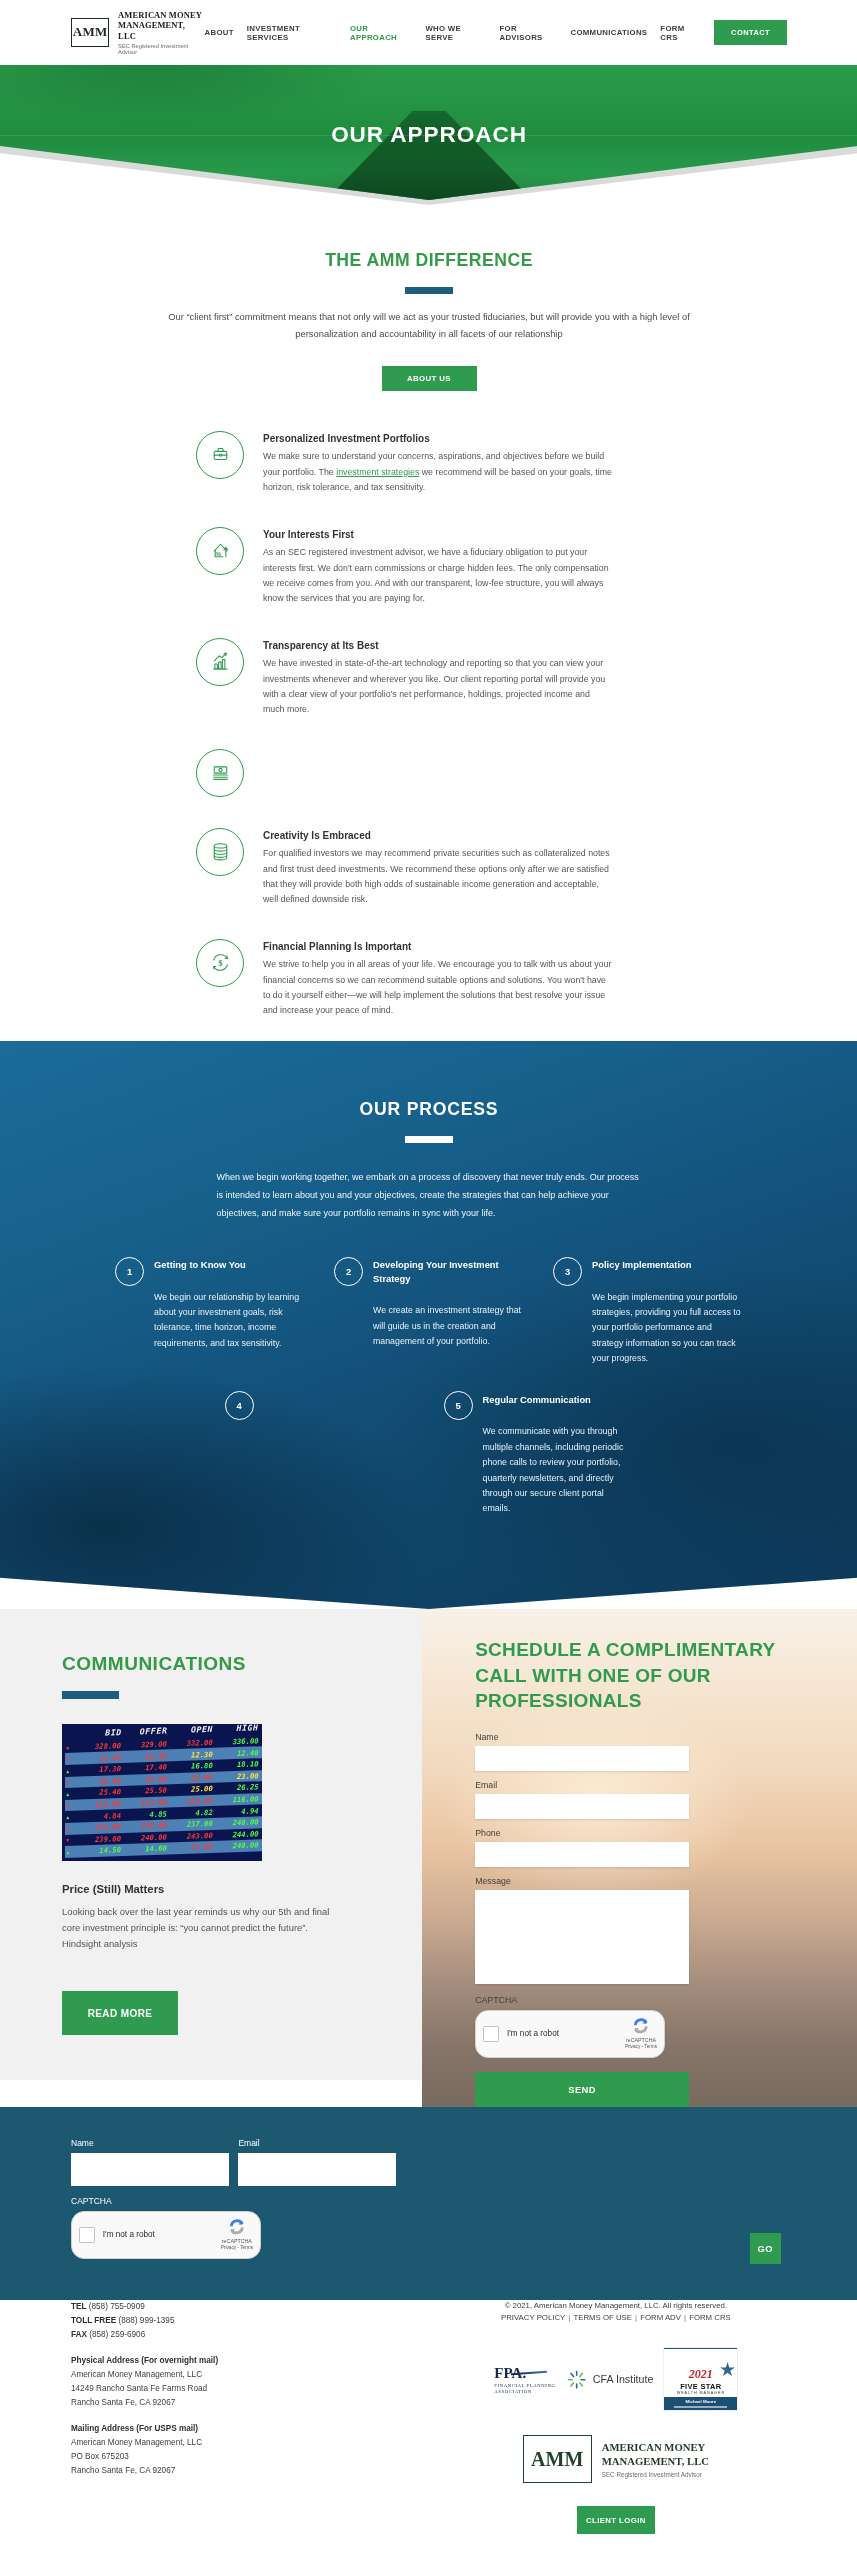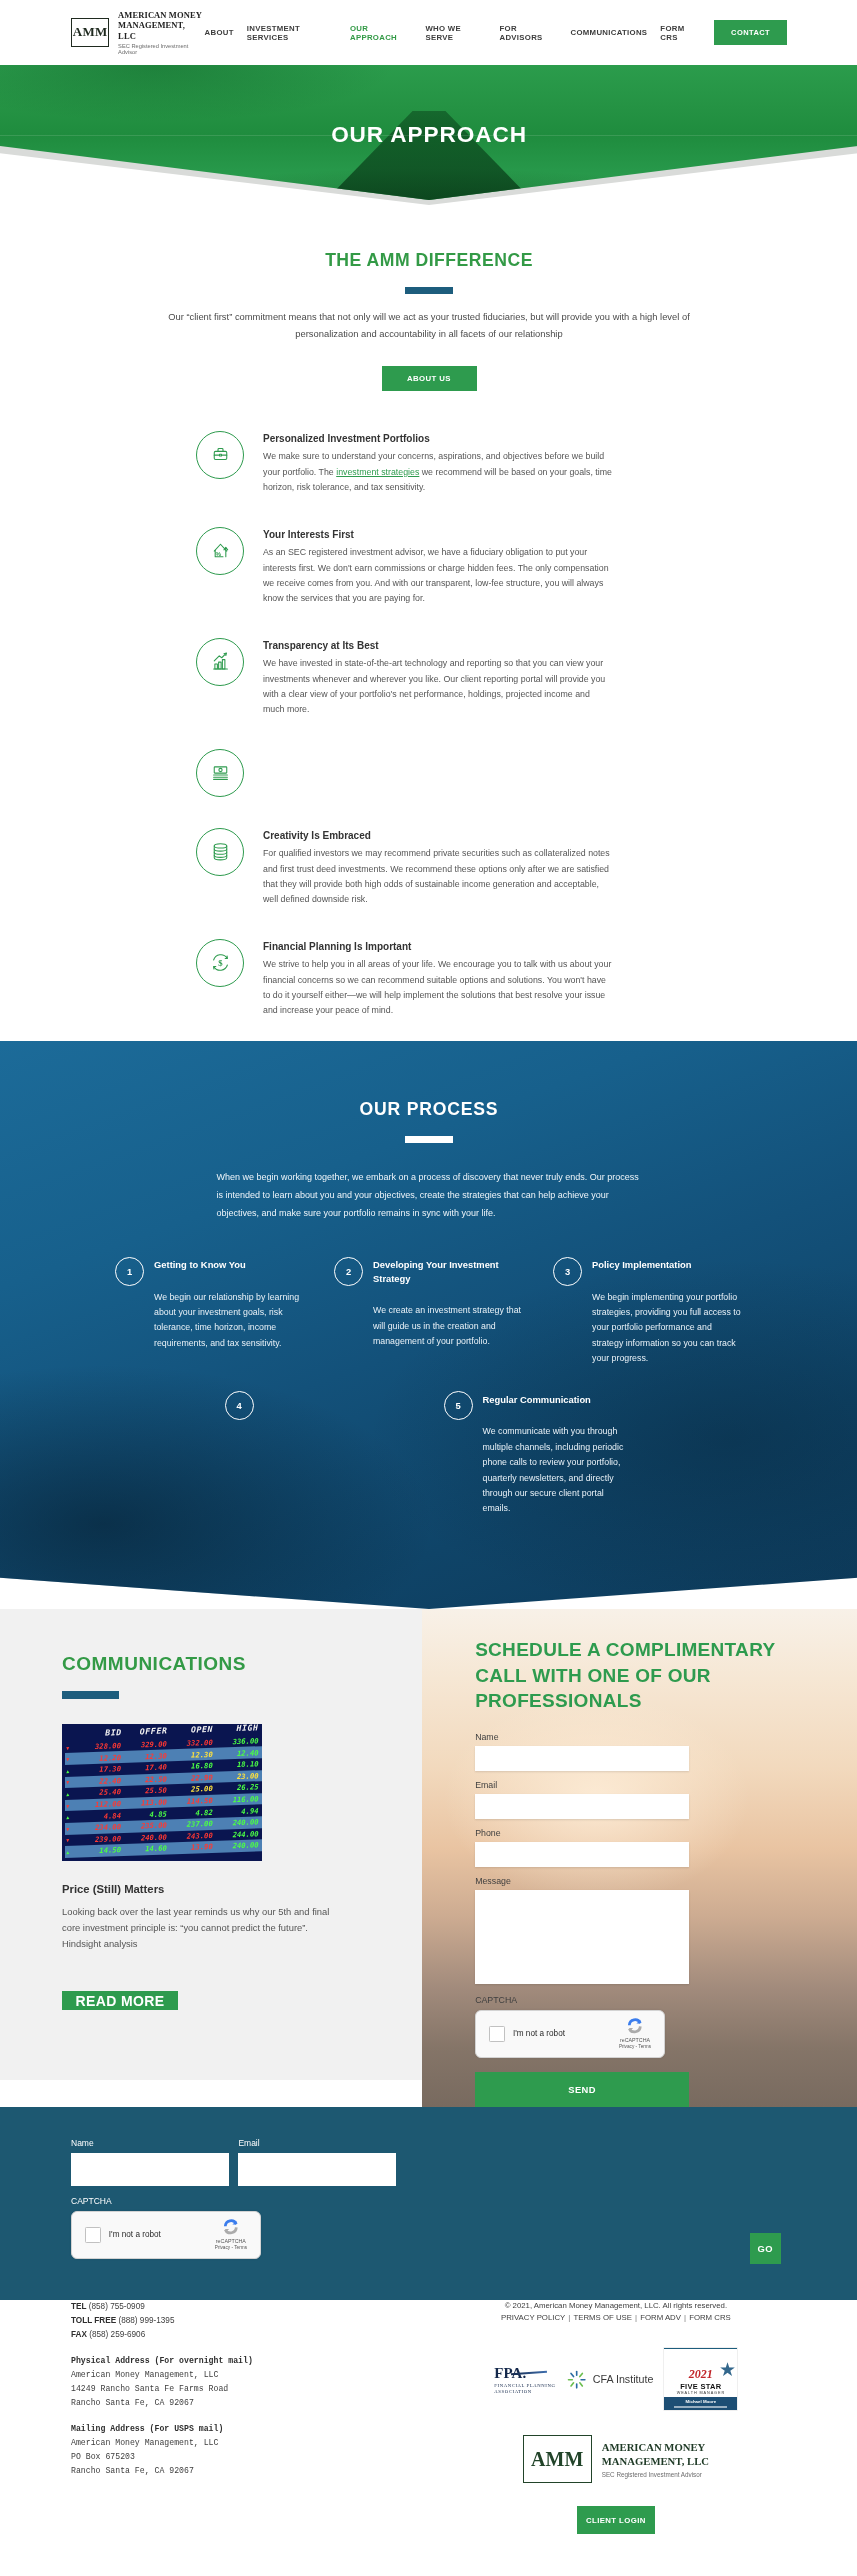--- a/index.html
+++ b/index.html
@@ -90,7 +90,7 @@
   .a-r { color:#ff3832; } .a-g { color:#4cff44; }
   .article-title { font-size:11.3px; font-weight:bold; color:#333; margin-top:22.6px; }
   .article-text { width:271px; font-size:9.4px; line-height:1.7; color:#555; margin-top:8.8px; }
-  .readmore-btn { width:116px; height:19px; font-size:14px; margin-top:39px; }
+  .readmore-btn { width:116px; height:44px; font-size:10px; margin-top:39px; }
 
   .schedule { width:50.8%; position:relative; padding:28px 0 0 53px;
               background:

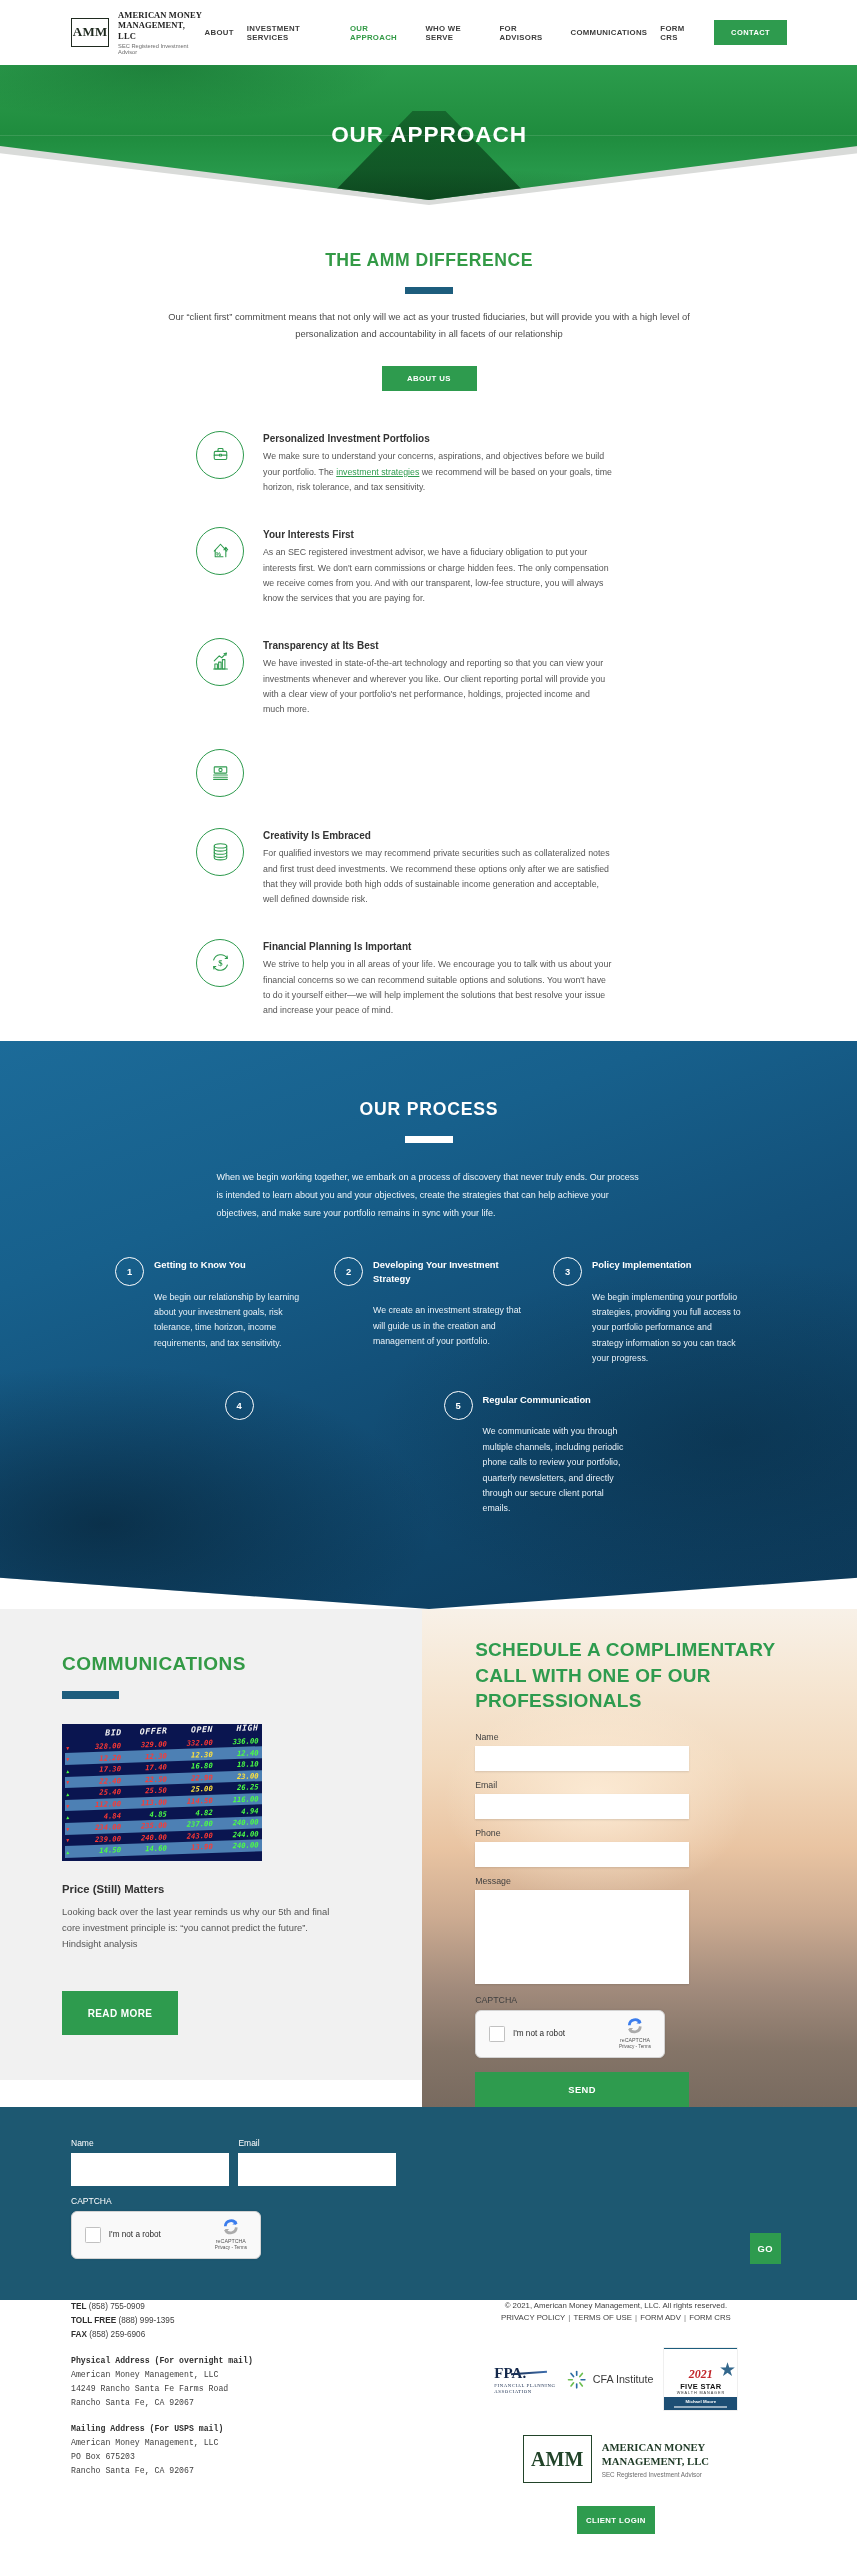--- a/index.html
+++ b/index.html
@@ -101,8 +101,8 @@
   .form label { display:block; font-size:8.8px; color:#3f3f3f; margin:8.8px 0 4.4px; }
   .form input[type=text] { width:214px; height:25px; border:none; background:#fff; box-shadow:0 0.6px 1.9px rgba(0,0,0,.12); padding:0 6.3px; font-size:8.8px; }
   .form textarea { width:214px; height:94px; border:none; background:#fff; box-shadow:0 0.6px 1.9px rgba(0,0,0,.12); padding:5px 6.3px; font-size:8.8px; resize:none; }
-  .recaptcha { width:190px; height:48px; background:#f9f9f9; border:0.6px solid #d3d3d3; border-radius:6px;
-               box-shadow:0 0 2.5px rgba(0,0,0,.08); display:flex; align-items:center; padding:0 13px; margin-top:2.5px; }
+  .recaptcha { width:190px; height:48px; background:#f9f9f9; border:0.6px solid #d3d3d3; border-radius:13px;
+               box-shadow:0 0 2.5px rgba(0,0,0,.08); display:flex; align-items:center; padding:0 7px; margin-top:2.5px; }
   .rc-check { width:16.3px; height:16.3px; background:#fff; border:1.3px solid #c1c1c1; border-radius:1.3px; cursor:pointer; }
   .rc-label { font-size:8.2px; color:#2b2b2b; margin-left:7.5px; }
   .rc-brand { margin-left:auto; text-align:center; line-height:1.3; }

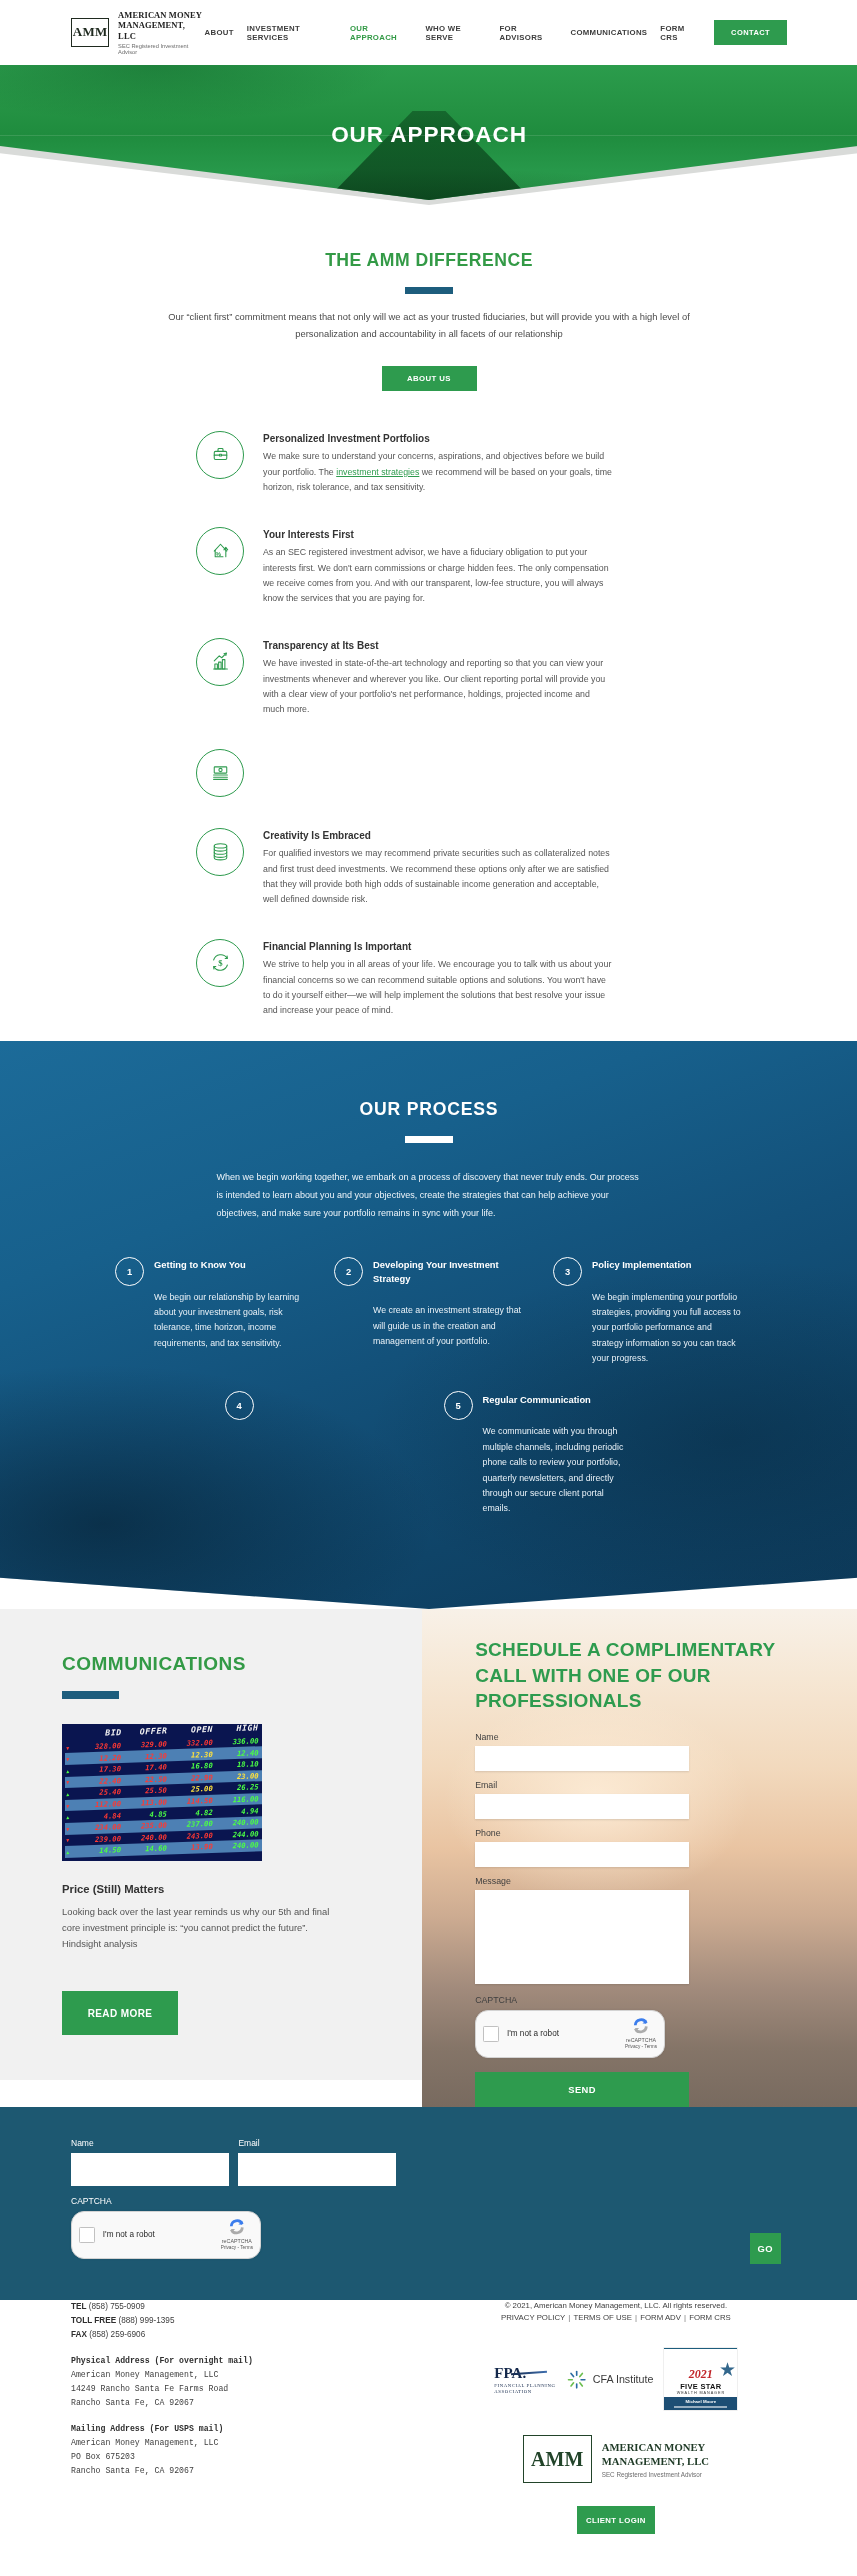--- a/index.html
+++ b/index.html
@@ -127,7 +127,7 @@
   .footer-inner { width:716px; margin:0 auto; display:flex; }
   .f-left { width:46%; font-size:8.2px; line-height:1.7; color:#3d3d3d; }
   .f-left b { color:#2f2f2f; }
-  .f-block { margin-top:12.6px;font-family:Liberation Mono, monospace; }
+  .f-block { margin-top:12.6px; }
   .f-right { width:54%; padding-left:40px; }
   .f-right-in { width:271px; margin-left:40px; text-align:center; }
   .copyright { font-size:7.8px; color:#3d3d3d; line-height:1.6; }

